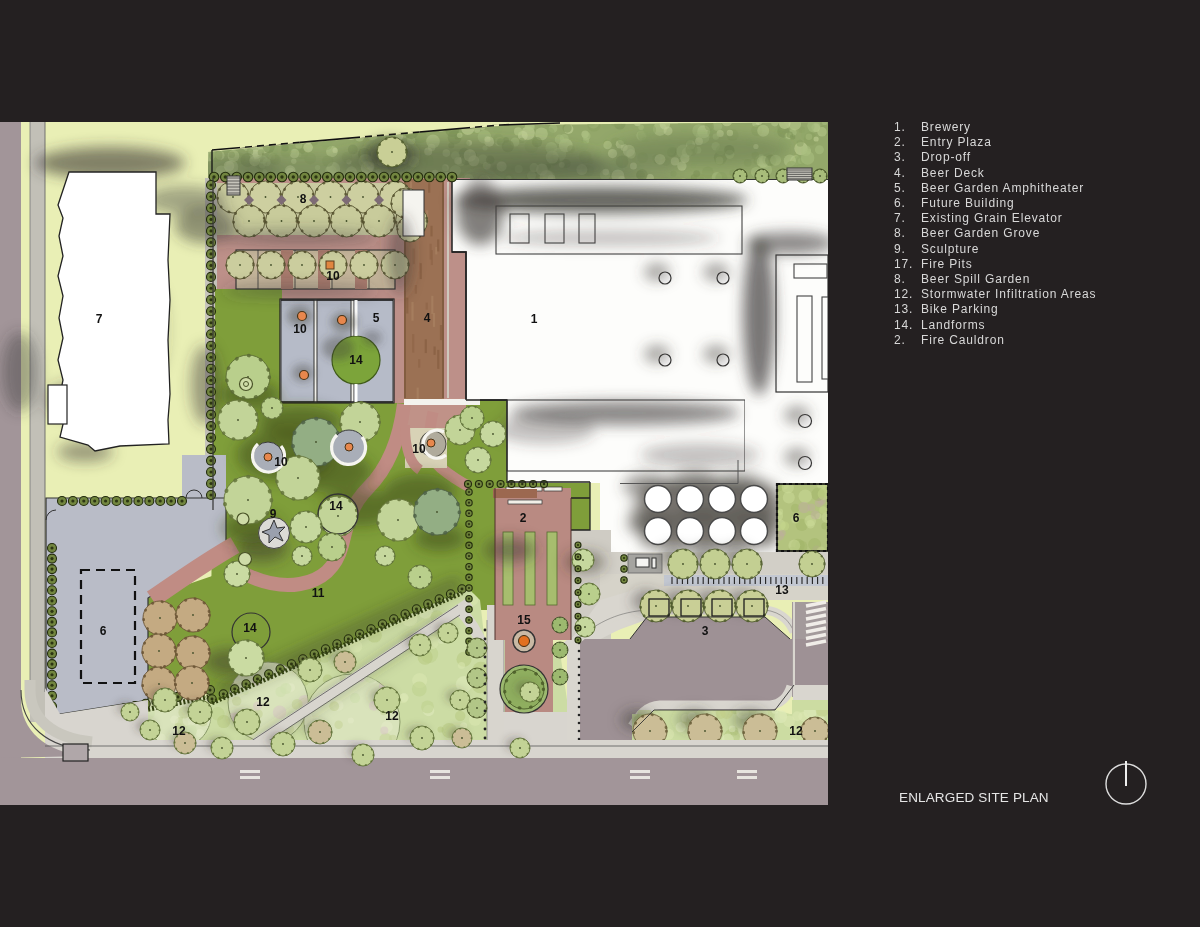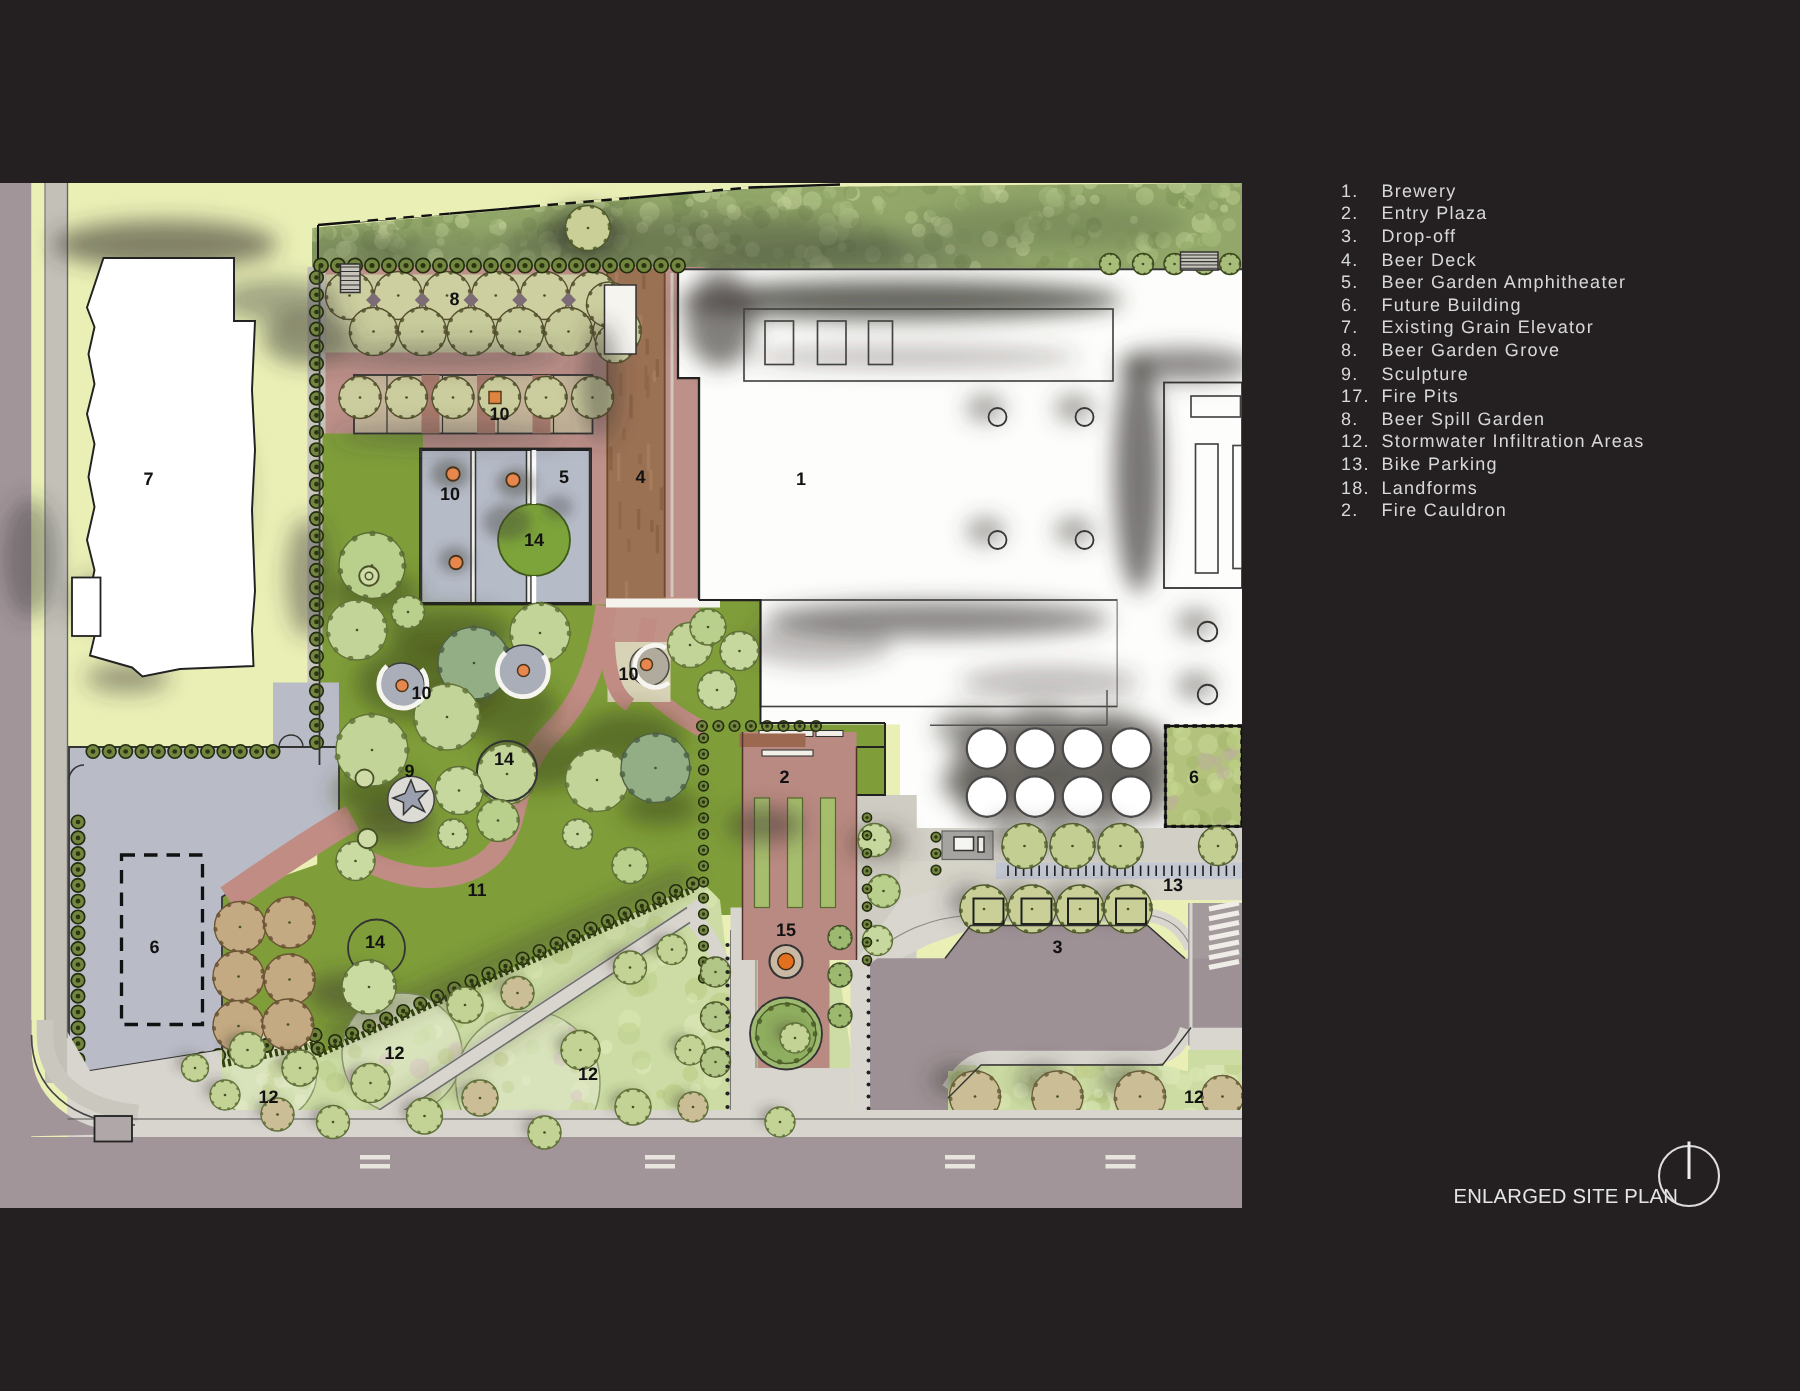--- a/index.html
+++ b/index.html
@@ -1949,7 +1949,7 @@
 <div><span class="n">8.</span>Beer Spill Garden</div>
 <div><span class="n">12.</span>Stormwater Infiltration Areas</div>
 <div><span class="n">13.</span>Bike Parking</div>
-<div><span class="n">18.</span>Landforms</div>
+<div><span class="n">14.</span>Landforms</div>
 <div><span class="n">2.</span>Fire Cauldron</div>
 </div>
 <div id="title">ENLARGED SITE PLAN</div>

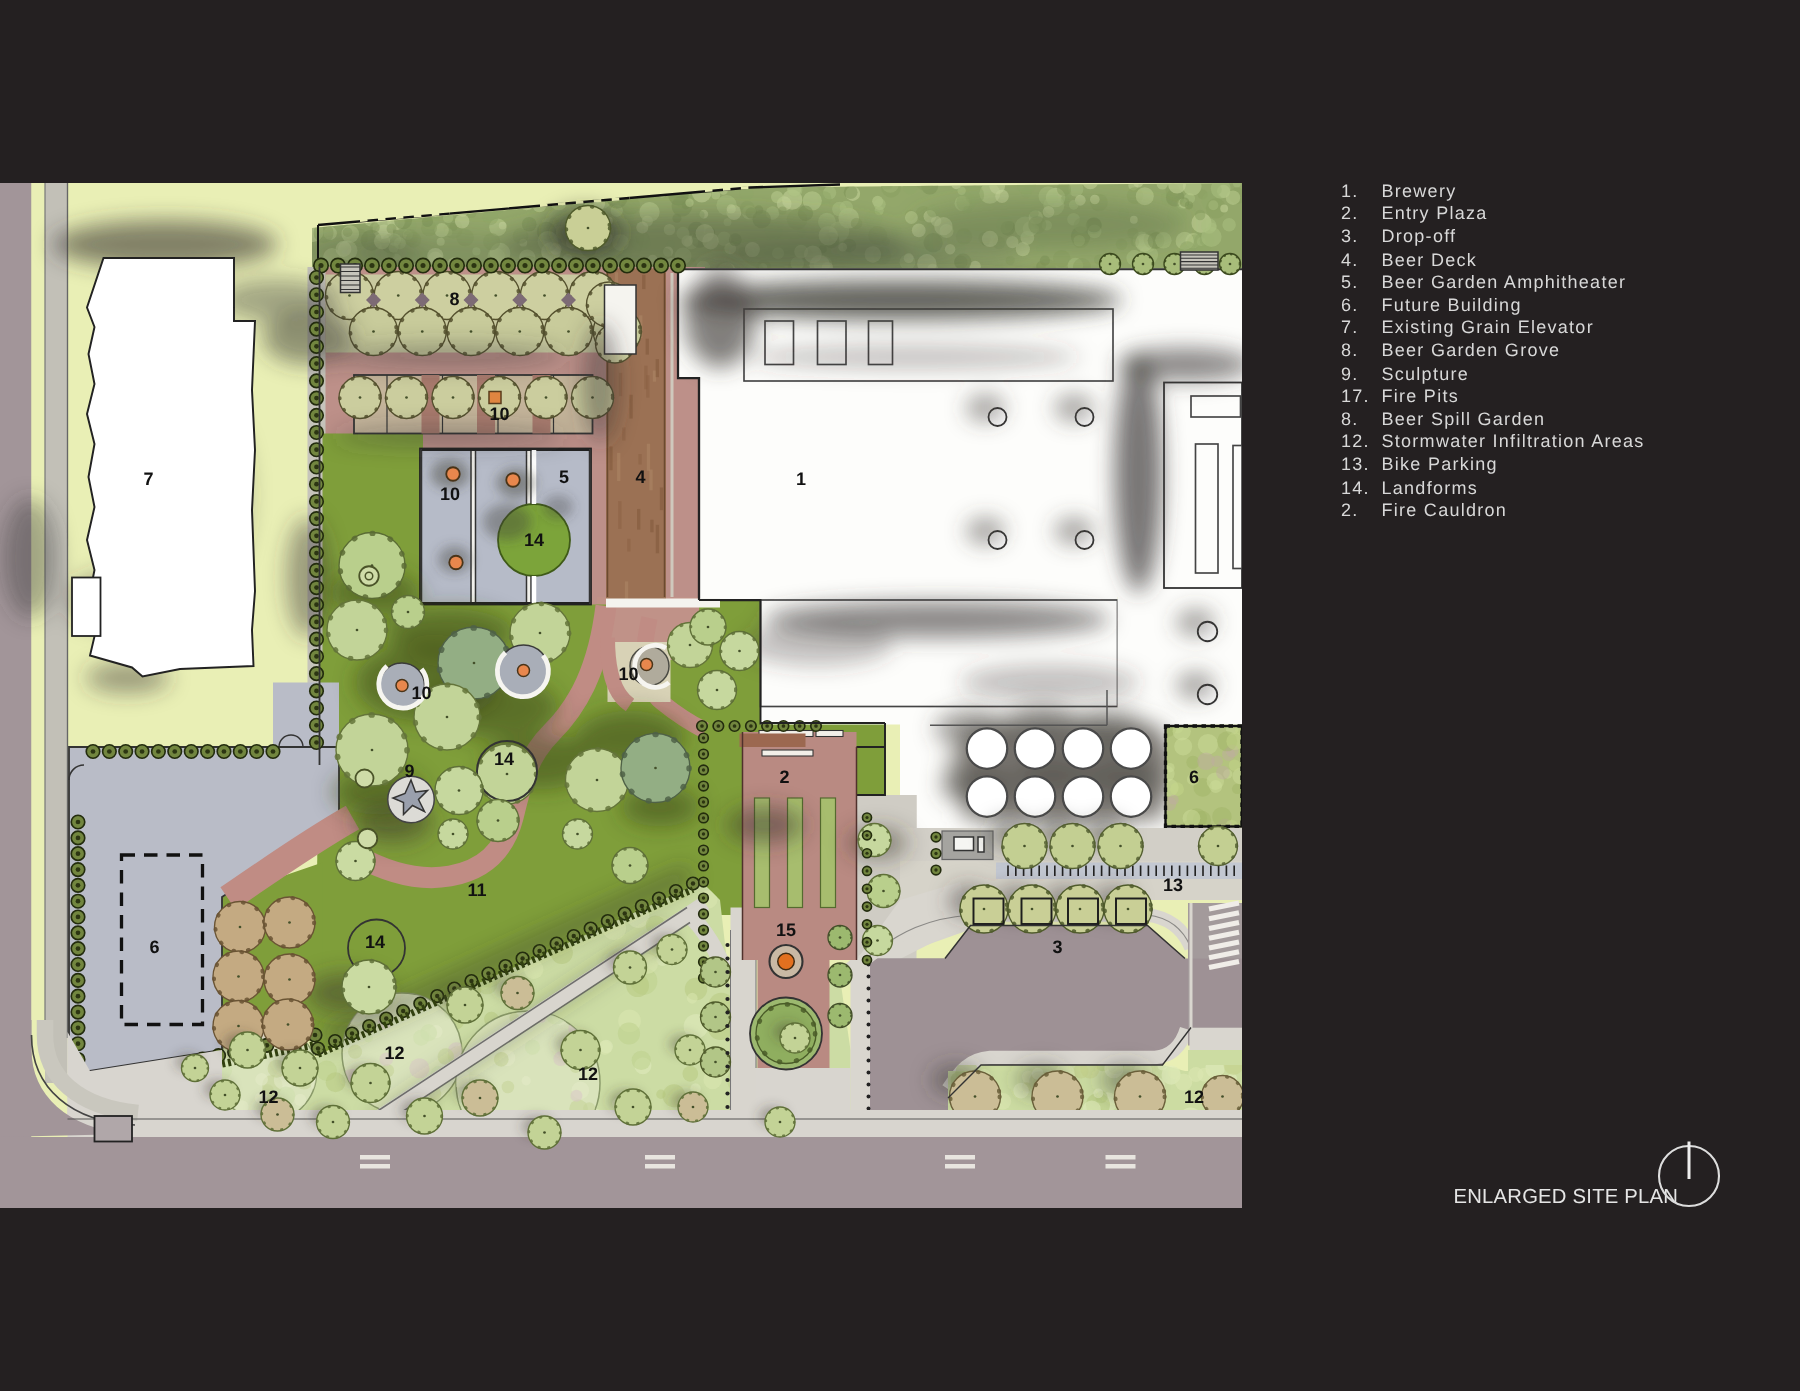--- a/index.html
+++ b/index.html
@@ -6,7 +6,7 @@
 #legend{position:absolute;left:894px;top:120px;color:#d8d8d8;font-size:12px;line-height:15.2px;letter-spacing:0.85px}
 #legend .n{display:inline-block;width:27px}
 #caption{position:absolute;left:53px;top:811px;color:#cfcfcf;font-size:12.5px;letter-spacing:0.9px}
-#title{position:absolute;left:969px;top:790px;color:#e5e5e5;font-size:13.5px;letter-spacing:0.15px}
+#title{position:absolute;left:899px;top:790px;color:#e5e5e5;font-size:13.5px;letter-spacing:0.15px}
 </style></head><body>
 <div id="page">
 <svg id="plan" width="828" height="805" viewBox="0 0 828 805">

